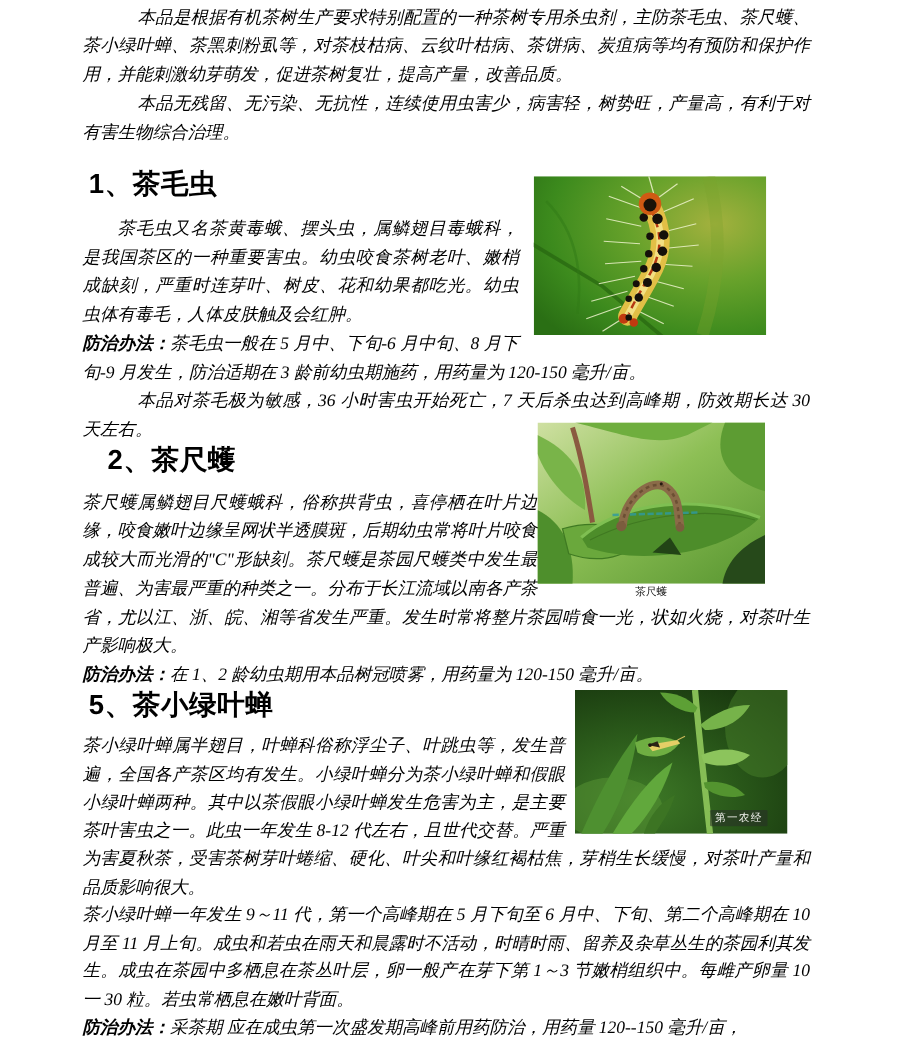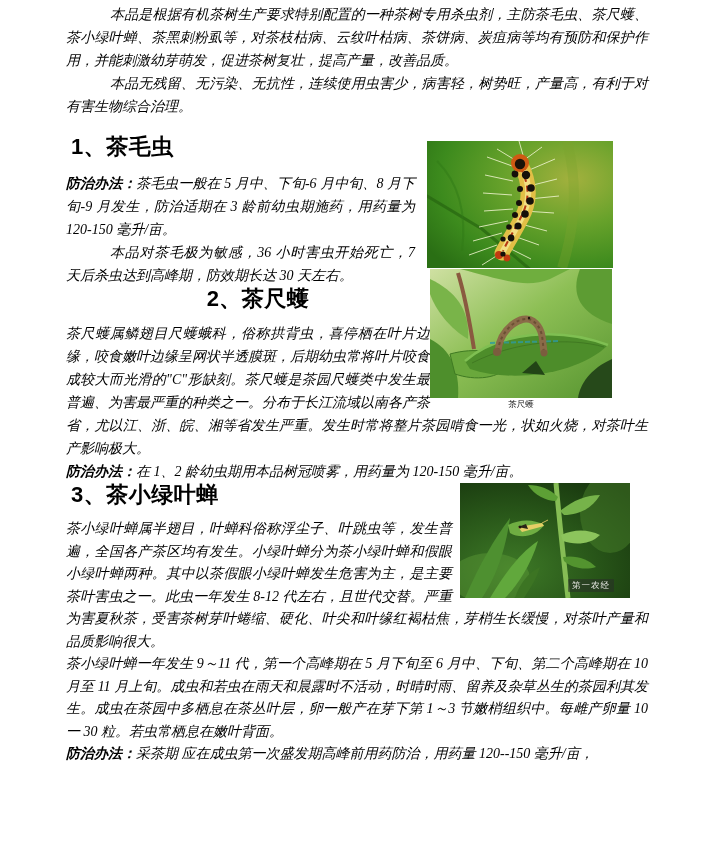--- a/index.html
+++ b/index.html
@@ -121,6 +121,7 @@
       </svg>
     </div>
     <h3>1、茶毛虫</h3>
+    <p class="indent-sm">茶毛虫又名茶黄毒蛾、摆头虫，属鳞翅目毒蛾科，是我国茶区的一种重要害虫。幼虫咬食茶树老叶、嫩梢成缺刻，严重时连芽叶、树皮、花和幼果都吃光。幼虫虫体有毒毛，人体皮肤触及会红肿。</p>
     <p><span class="lbl">防治办法：</span><span>茶毛虫一般在 5 月中、下旬-6 月中旬、8 月下旬-9 月发生，防治适期在 3 龄前幼虫期施药，用药量为 120-150 毫升/亩。</span></p>
     <p class="indent">本品对茶毛极为敏感，36 小时害虫开始死亡，7 天后杀虫达到高峰期，防效期长达 30 天左右。</p>
   </section>

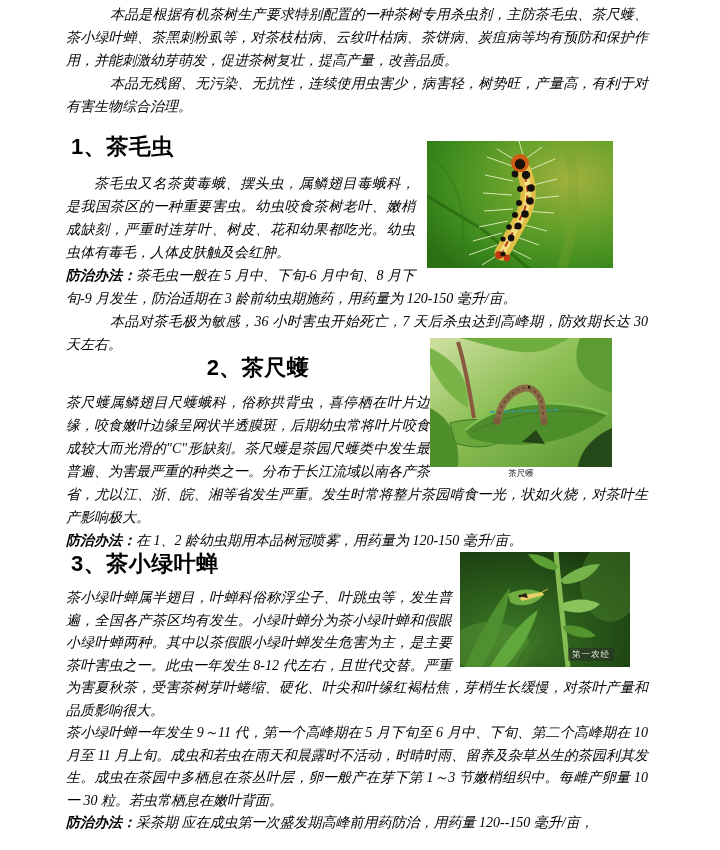--- a/index.html
+++ b/index.html
@@ -45,7 +45,7 @@
   
   .s3 h3{ margin:3px 0 14px 5px; }
   .s3 p{ line-height:22.5px; }
-  .s2 h3{ margin:3px 0 14px 20px;text-align:center; }
+  .s2 h3{ margin:3px 0 14px 20px; }
 </style>
 </head>
 <body>

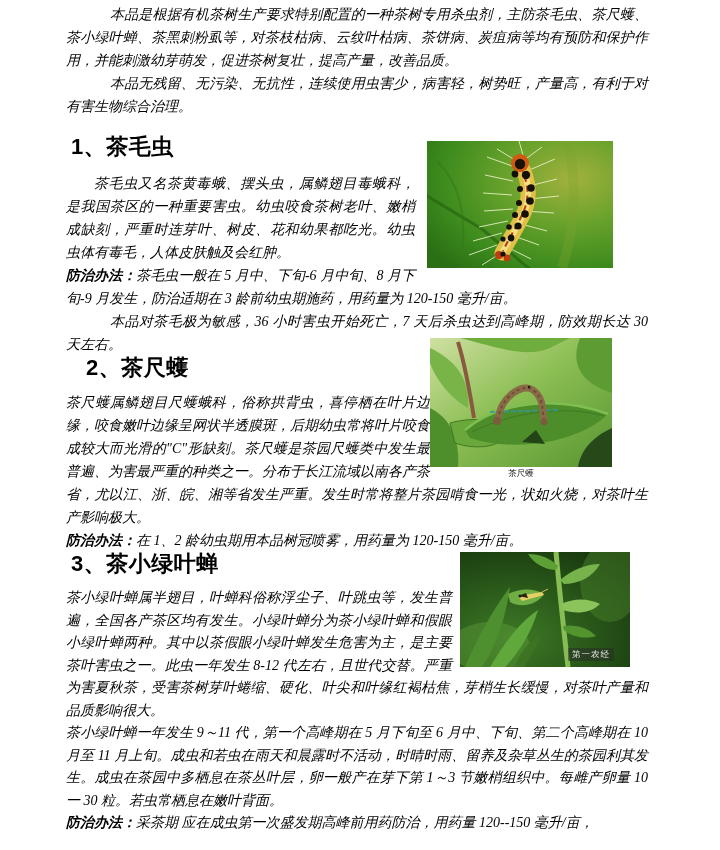--- a/index.html
+++ b/index.html
@@ -204,7 +204,7 @@
       </svg>
       <div class="watermark">第一农经</div>
     </div>
-    <h3>3、茶小绿叶蝉</h3>
+    <h3>5、茶小绿叶蝉</h3>
     <p>茶小绿叶蝉属半翅目，叶蝉科俗称浮尘子、叶跳虫等，发生普遍，全国各产茶区均有发生。小绿叶蝉分为茶小绿叶蝉和假眼小绿叶蝉两种。其中以茶假眼小绿叶蝉发生危害为主，是主要茶叶害虫之一。此虫一年发生 8-12 代左右，且世代交替。严重为害夏秋茶，受害茶树芽叶蜷缩、硬化、叶尖和叶缘红褐枯焦，芽梢生长缓慢，对茶叶产量和品质影响很大。</p>
     <p>茶小绿叶蝉一年发生 9～11 代，第一个高峰期在 5 月下旬至 6 月中、下旬、第二个高峰期在 10 月至 11 月上旬。成虫和若虫在雨天和晨露时不活动，时晴时雨、留养及杂草丛生的茶园利其发生。成虫在茶园中多栖息在茶丛叶层，卵一般产在芽下第 1～3 节嫩梢组织中。每雌产卵量 10 一 30 粒。若虫常栖息在嫩叶背面。</p>
     <p><span class="lbl">防治办法：</span><span>采茶期 应在成虫第一次盛发期高峰前用药防治，用药量 120--150 毫升/亩，</span></p>

